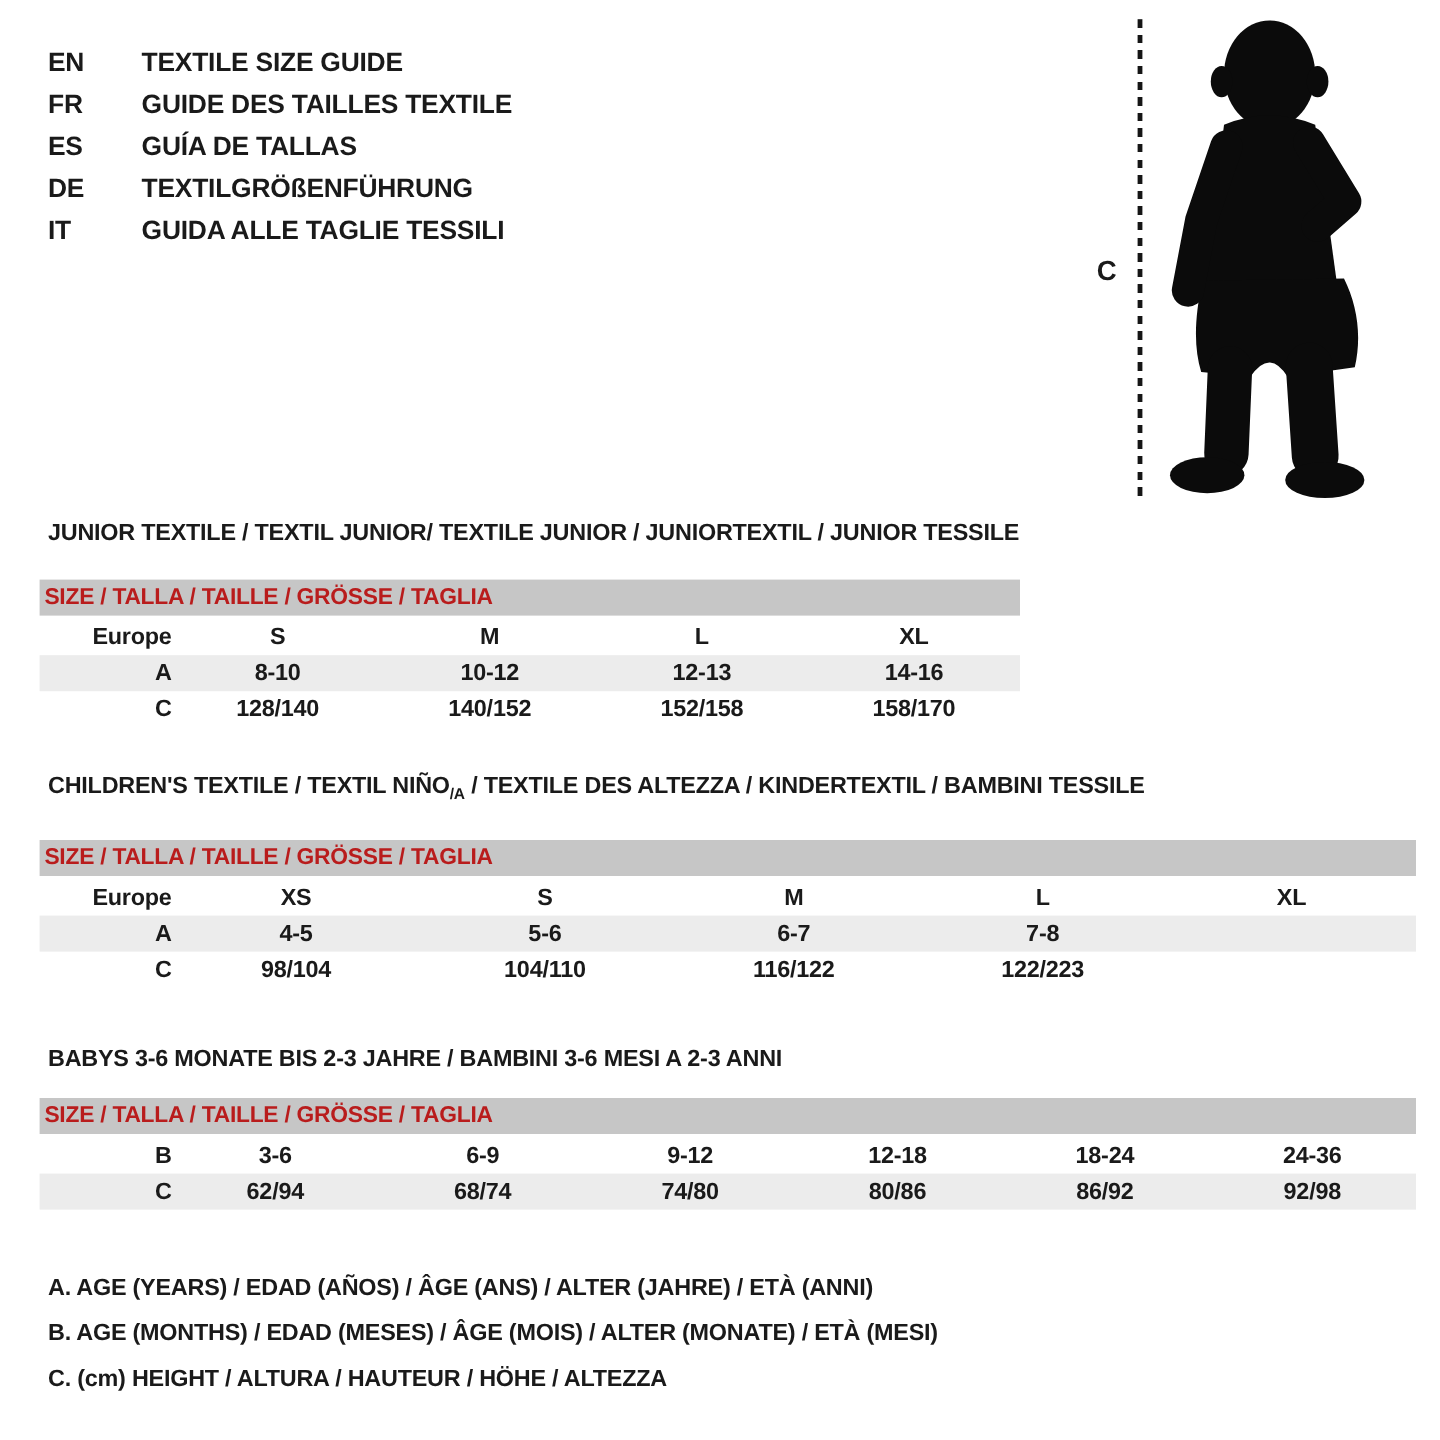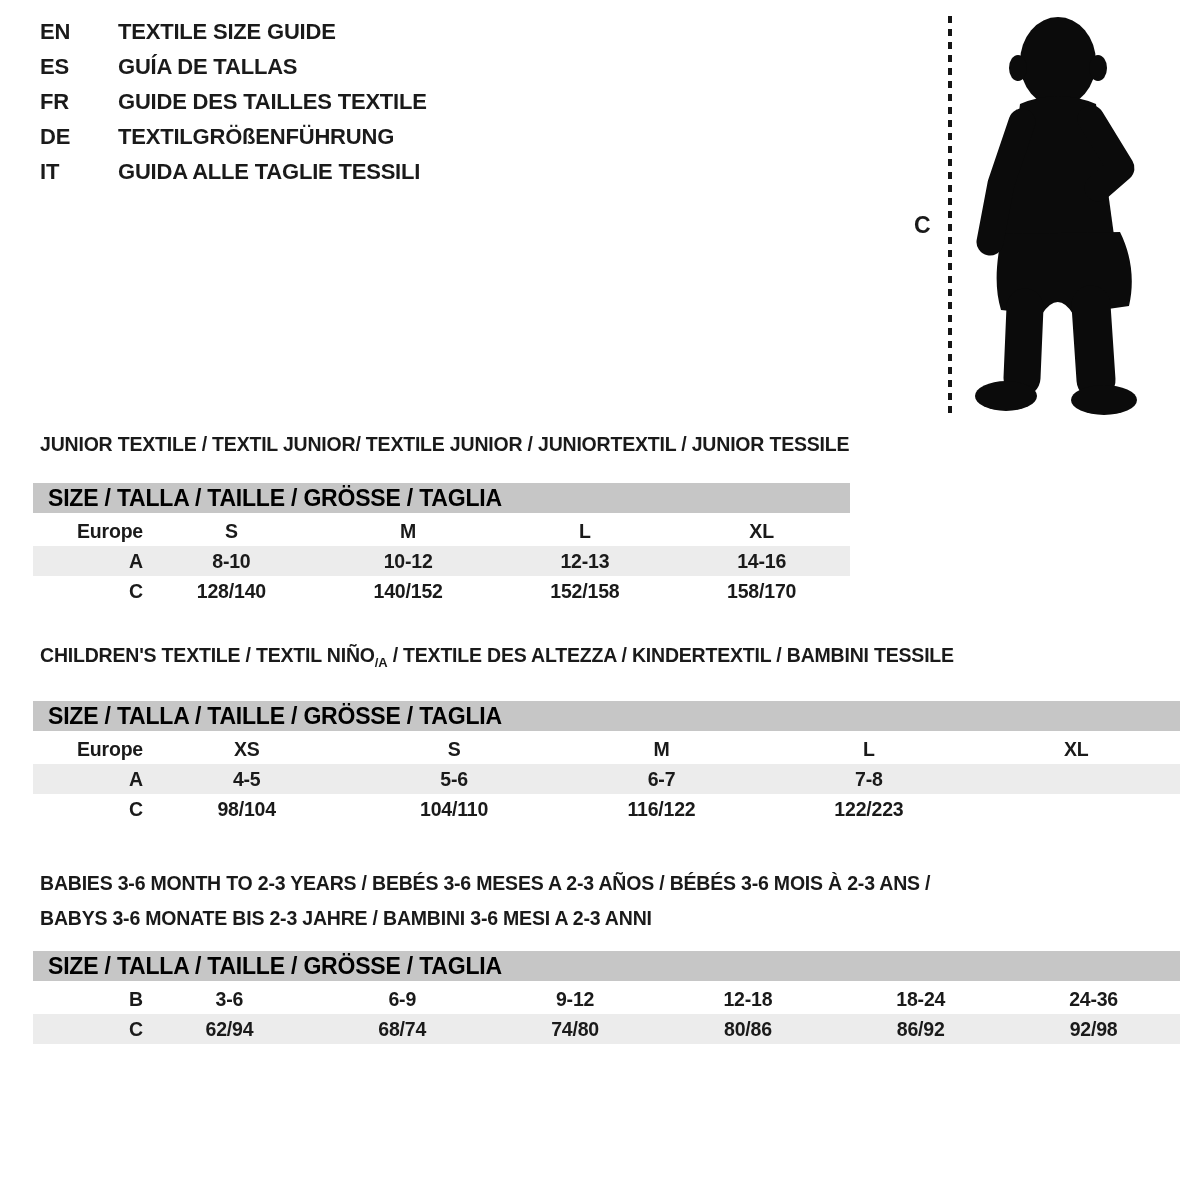--- a/index.html
+++ b/index.html
@@ -14,7 +14,7 @@
 
   
   .hero{position:relative;height:430px;}
-  .lang-list{position:absolute;left:40px;top:14px;}
+  .lang-list{position:absolute;left:40px;top:34px;}
   .lang-row{height:35px;line-height:35px;font-size:22px;}
   .lang-row .code{display:inline-block;width:78px;}
   .figure-line{

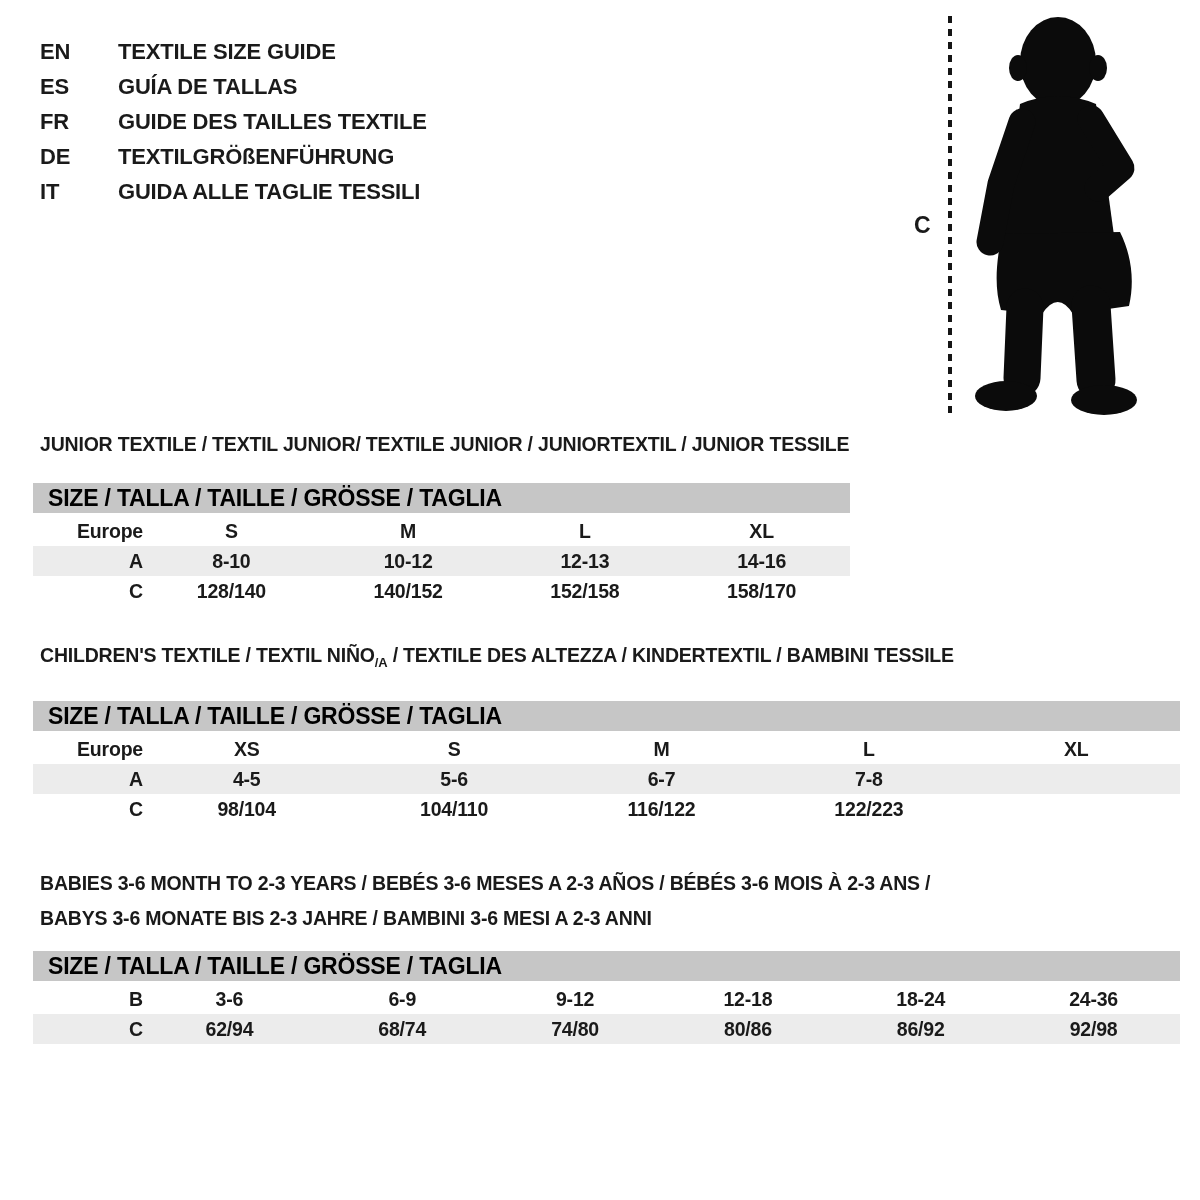--- a/index.html
+++ b/index.html
@@ -56,8 +56,8 @@
   <div class="hero">
     <div class="lang-list">
         <div class="lang-row"><span class="code">EN</span><span class="ltitle">TEXTILE SIZE GUIDE</span></div>
+        <div class="lang-row"><span class="code">FR</span><span class="ltitle">GUIDE DES TAILLES TEXTILE</span></div>
         <div class="lang-row"><span class="code">ES</span><span class="ltitle">GUÍA DE TALLAS</span></div>
-        <div class="lang-row"><span class="code">FR</span><span class="ltitle">GUIDE DES TAILLES TEXTILE</span></div>
         <div class="lang-row"><span class="code">DE</span><span class="ltitle">TEXTILGRÖßENFÜHRUNG</span></div>
         <div class="lang-row"><span class="code">IT</span><span class="ltitle">GUIDA ALLE TAGLIE TESSILI</span></div>
       </div>

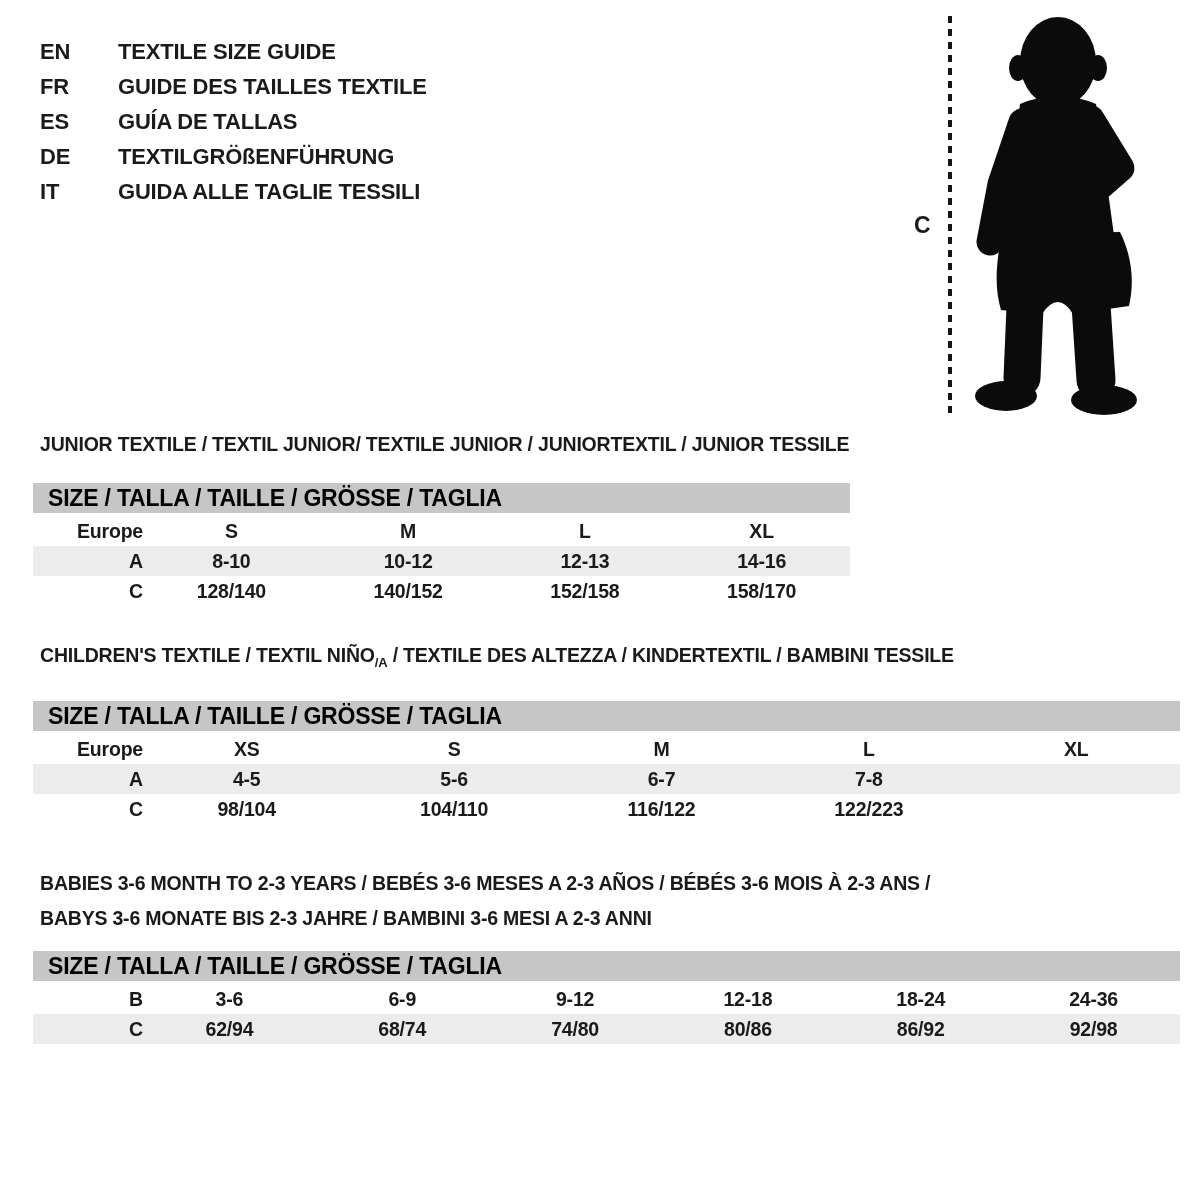--- a/index.html
+++ b/index.html
@@ -36,8 +36,8 @@
   .tbl{}
   .bar{
     height:30px;line-height:30px;background:var(--bar,#c6c6c6);
-    font-size:23px;padding-left:15px;box-sizing:border-box;margin-bottom:3px;
-    color:#000000;
+    font-size:19px;padding-left:4px;box-sizing:border-box;margin-bottom:3px;
+    color:#b91c1c;
   }
   .trow{display:grid;height:30px;line-height:30px;}
   .trow.shaded{background:var(--alt,#ececec);}

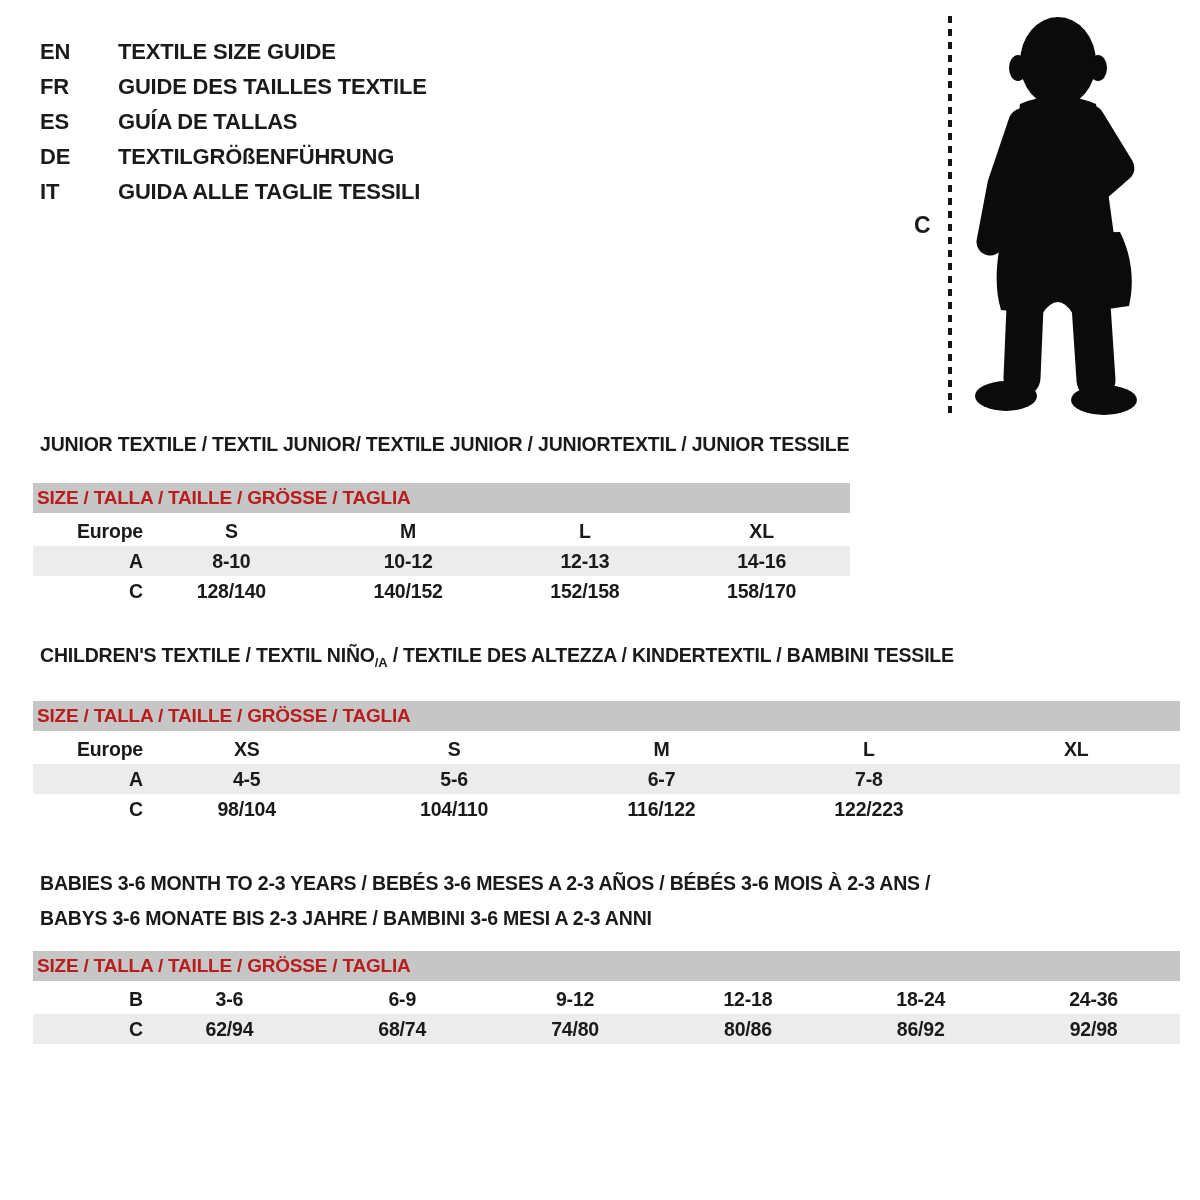--- a/index.html
+++ b/index.html
@@ -150,7 +150,6 @@
       </div>
       <div class="section sec-babies">
         <div class="sec-title">
-          <div class="title-line"><span>BABIES 3-6 MONTH TO 2-3 YEARS / BEBÉS 3-6 MESES A 2-3 AÑOS / BÉBÉS 3-6 MOIS À 2-3 ANS /</span></div>
           <div class="title-line"><span>BABYS 3-6 MONATE BIS 2-3 JAHRE / BAMBINI 3-6 MESI A 2-3 ANNI</span></div>
         </div>
         <div class="tbl" style="width: 1147px;">

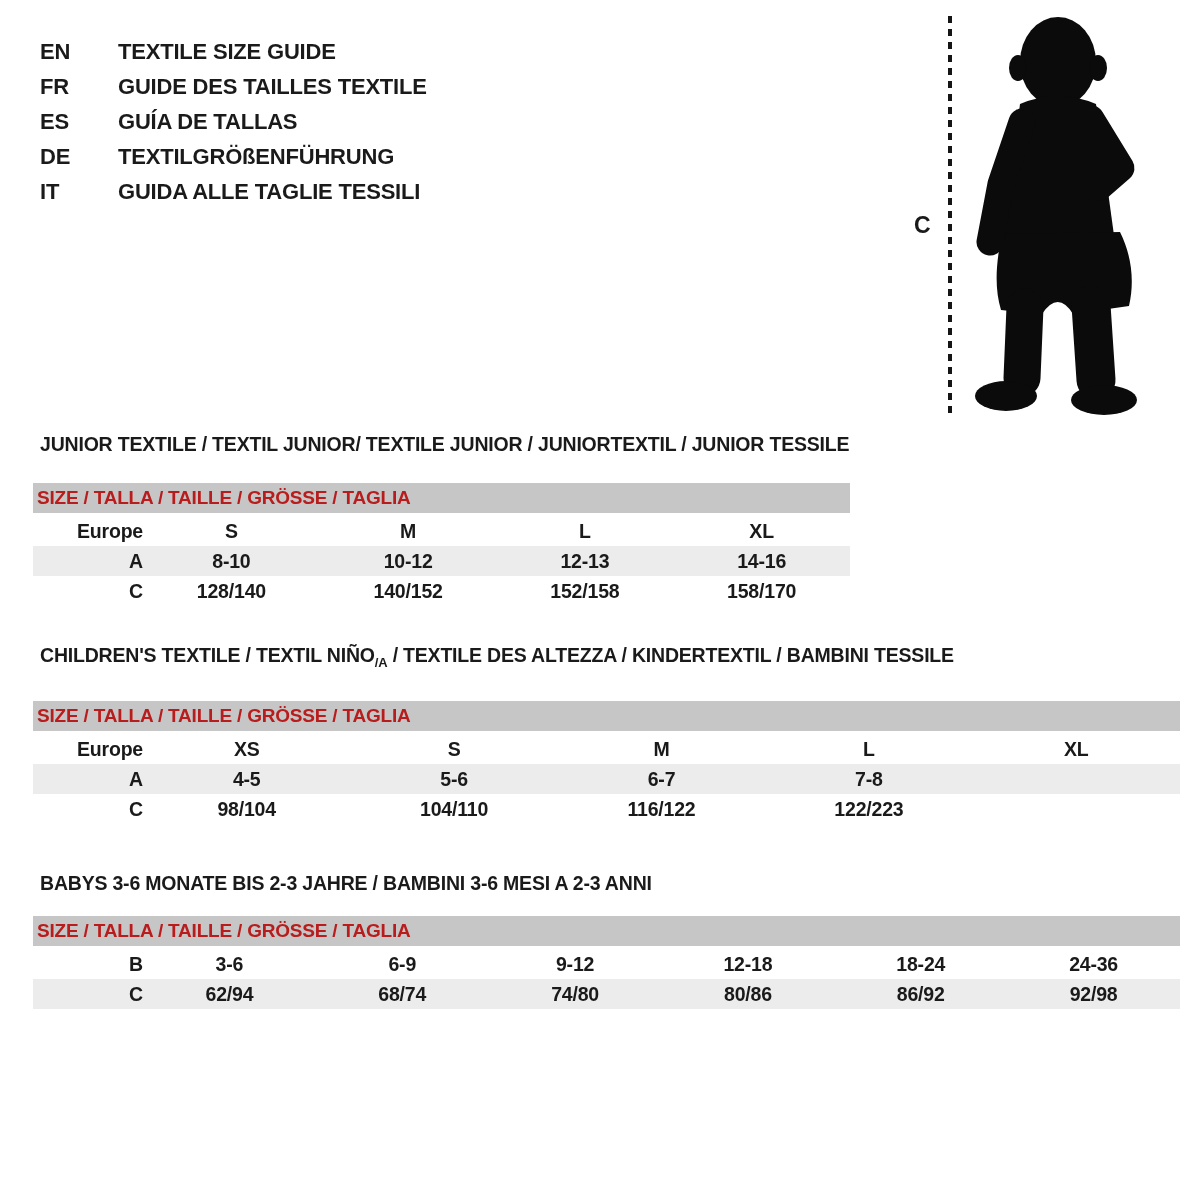--- a/index.html
+++ b/index.html
@@ -176,6 +176,11 @@
       </div>
     </div>
 
+  <div class="notes" id="notes">
+      <div class="note">A. AGE (YEARS) / EDAD (AÑOS) / ÂGE (ANS) / ALTER (JAHRE) / ETÀ (ANNI)</div>
+      <div class="note">B. AGE (MONTHS) / EDAD (MESES) / ÂGE (MOIS) / ALTER (MONATE) / ETÀ (MESI)</div>
+      <div class="note">C. (cm) HEIGHT / ALTURA / HAUTEUR / HÖHE / ALTEZZA</div>
+    </div>
 </div>
 
 </body></html>

